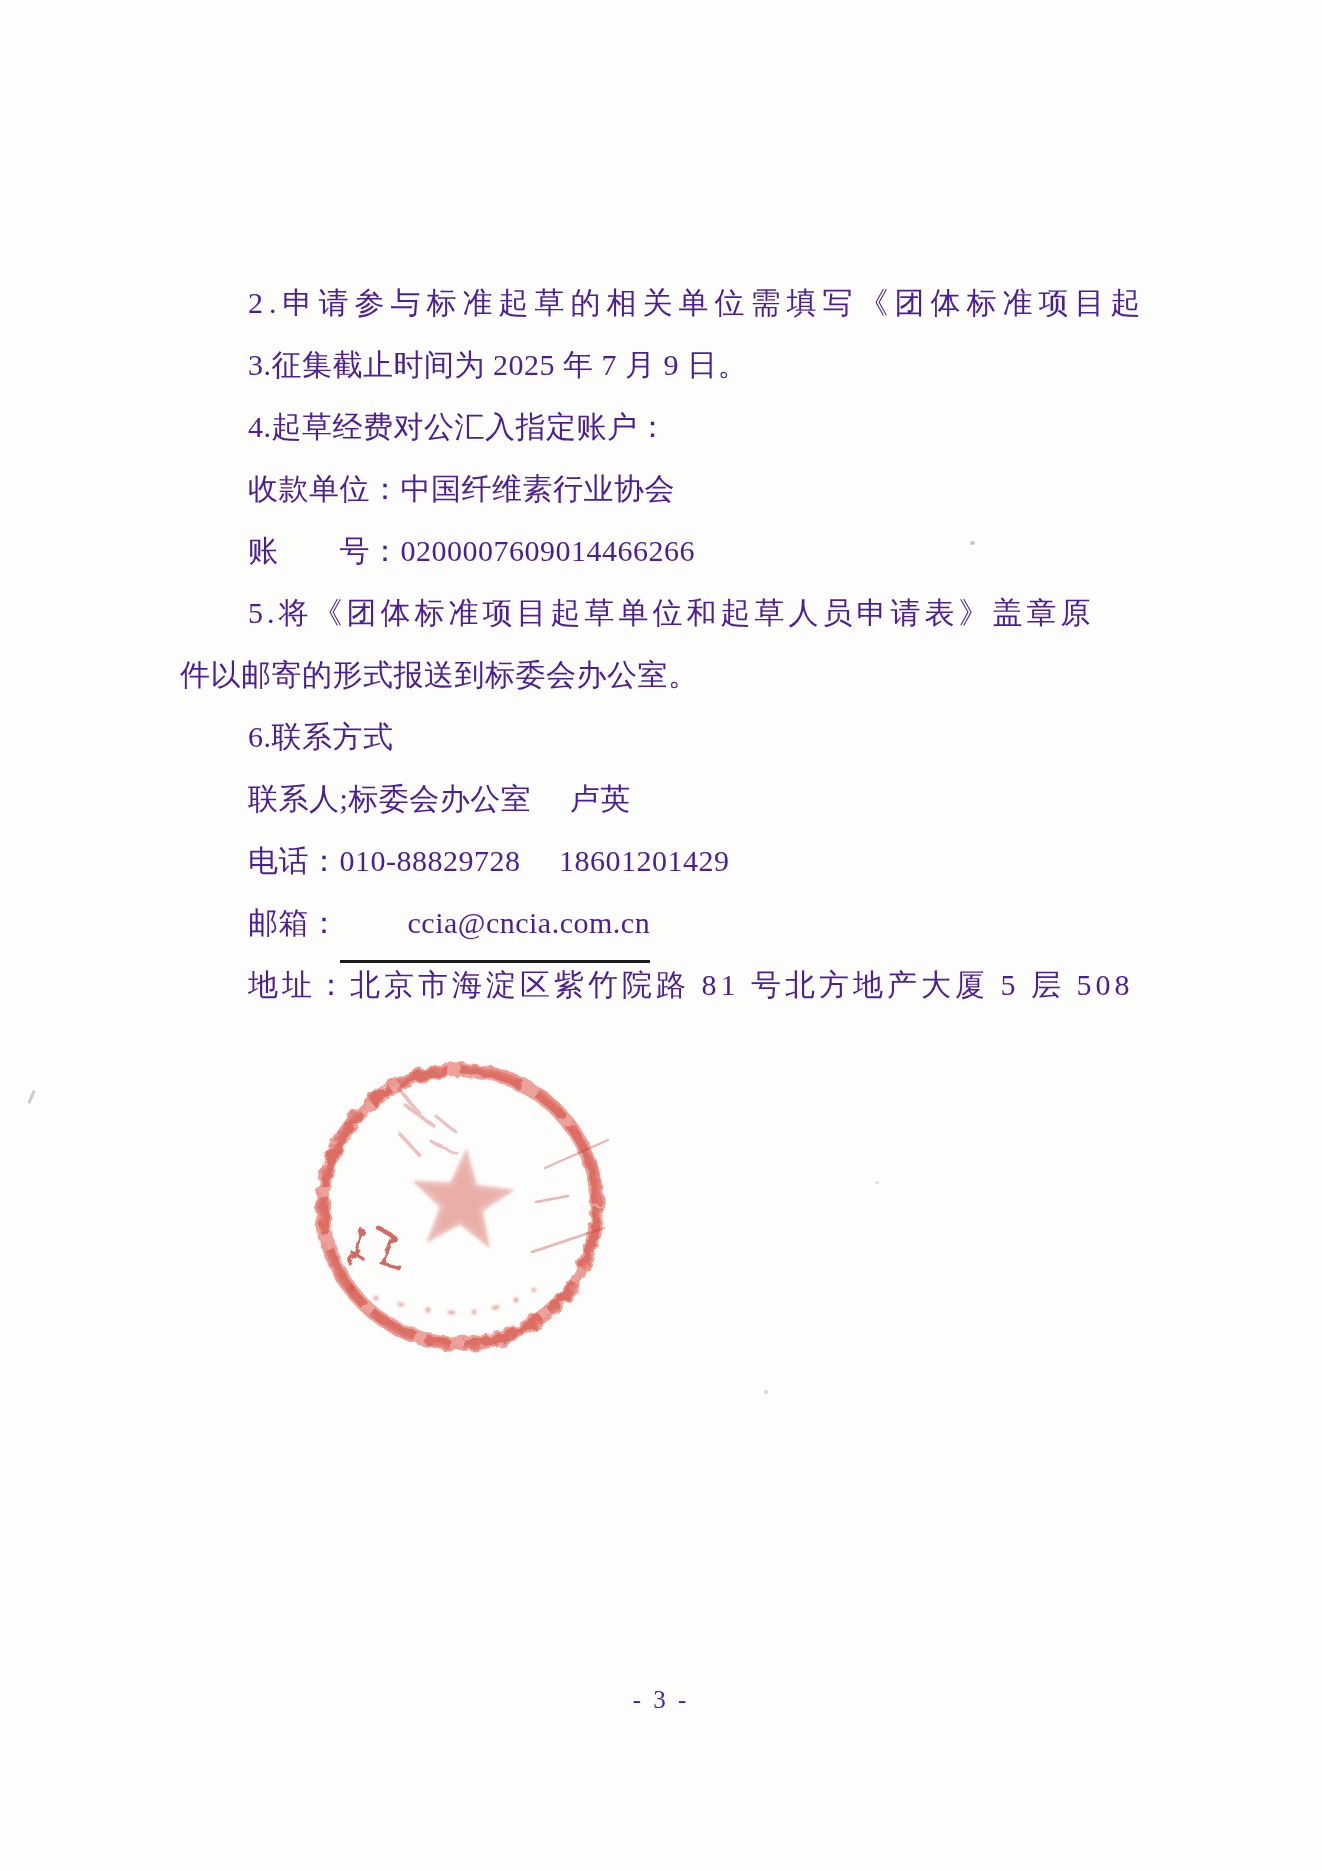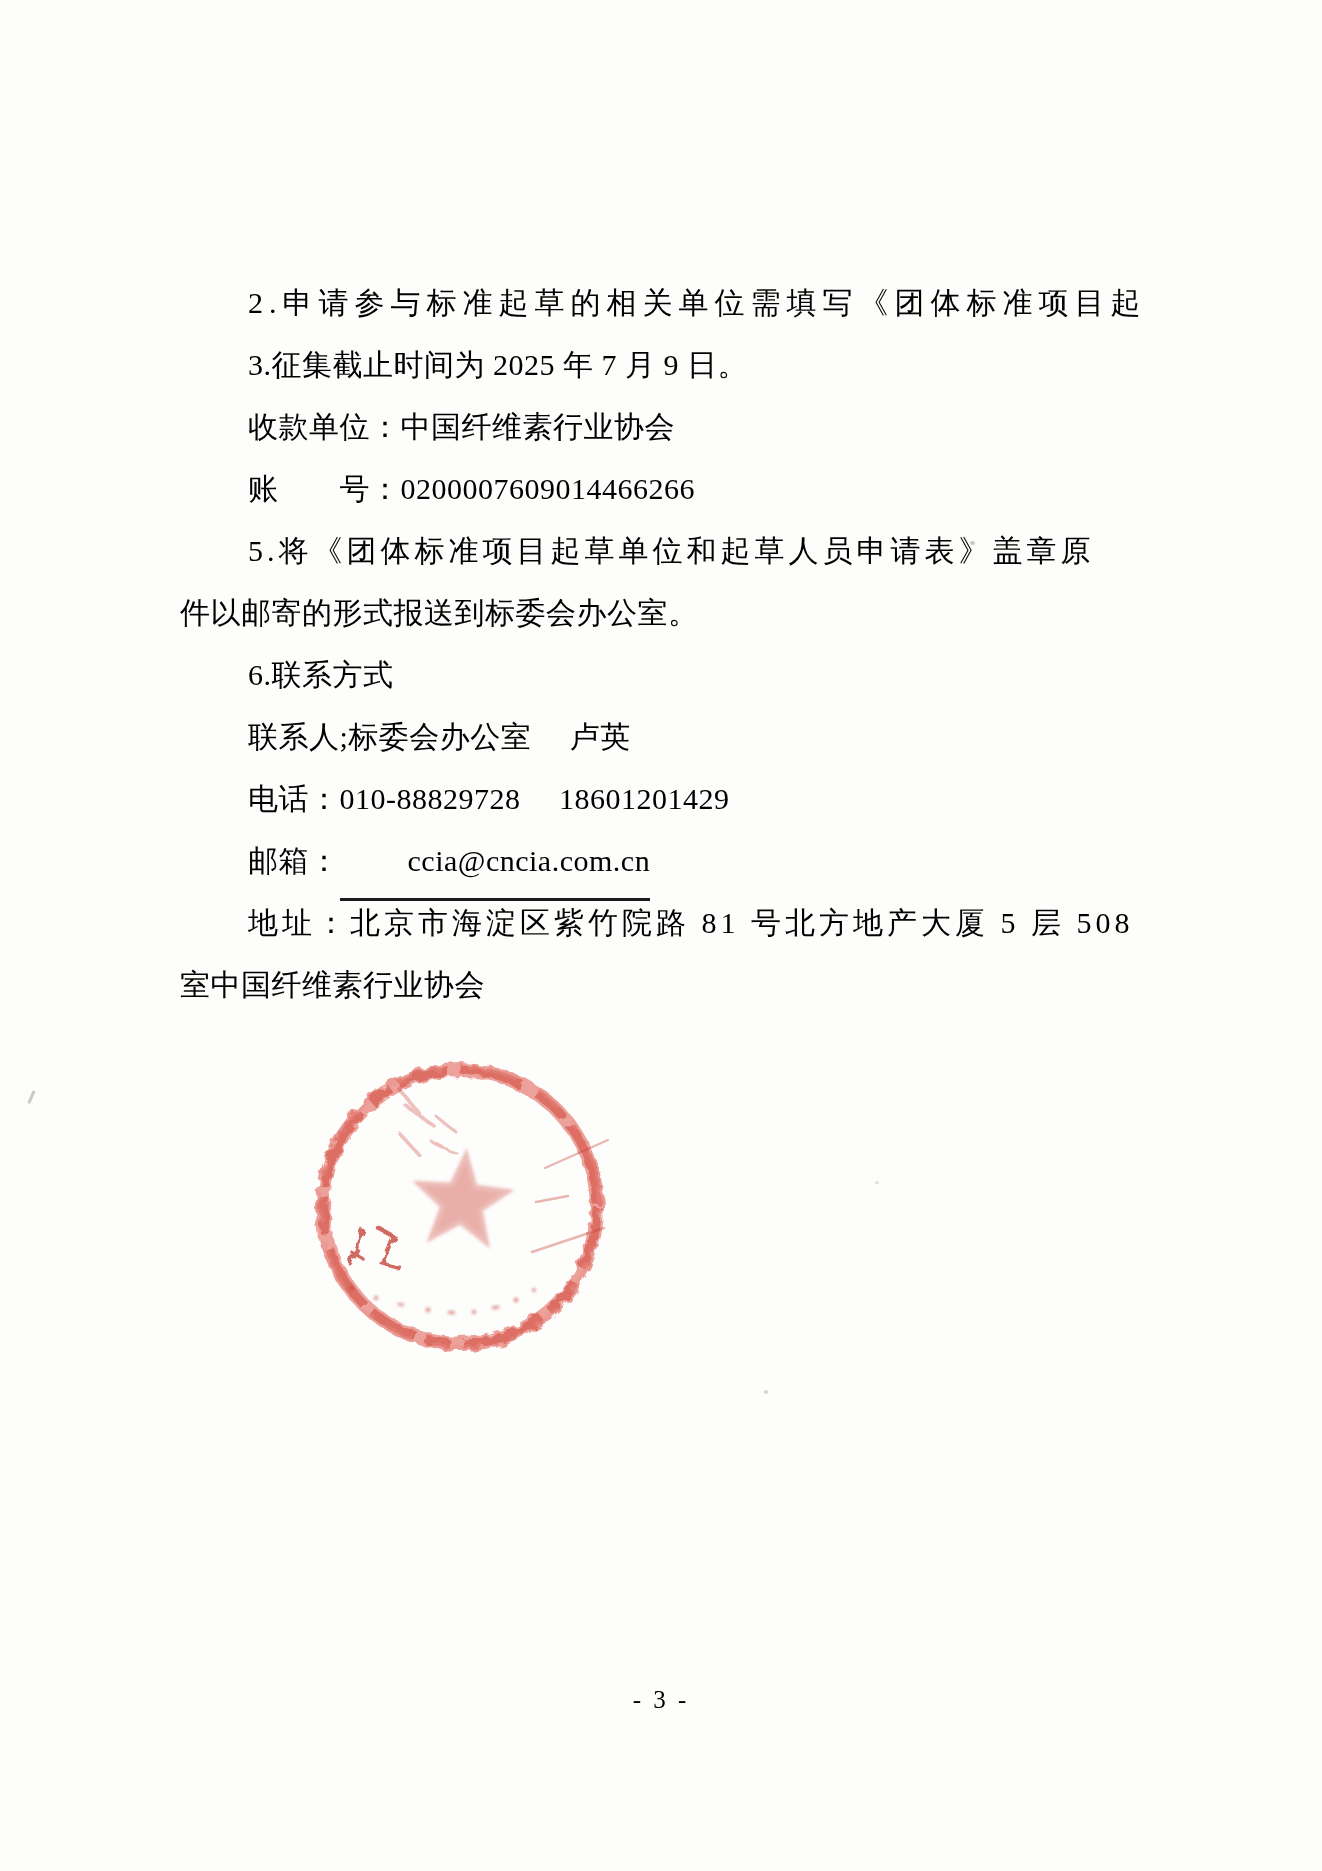--- a/index.html
+++ b/index.html
@@ -10,7 +10,7 @@
     background:#fdfdfc;
     overflow:hidden;
     font-family:"Liberation Serif","DejaVu Serif",serif;
-    color:#000000;
+    color:#4c1d95;
   }
   .text-block{
     position:absolute;left:180px;top:272px;width:980px;z-index:2;

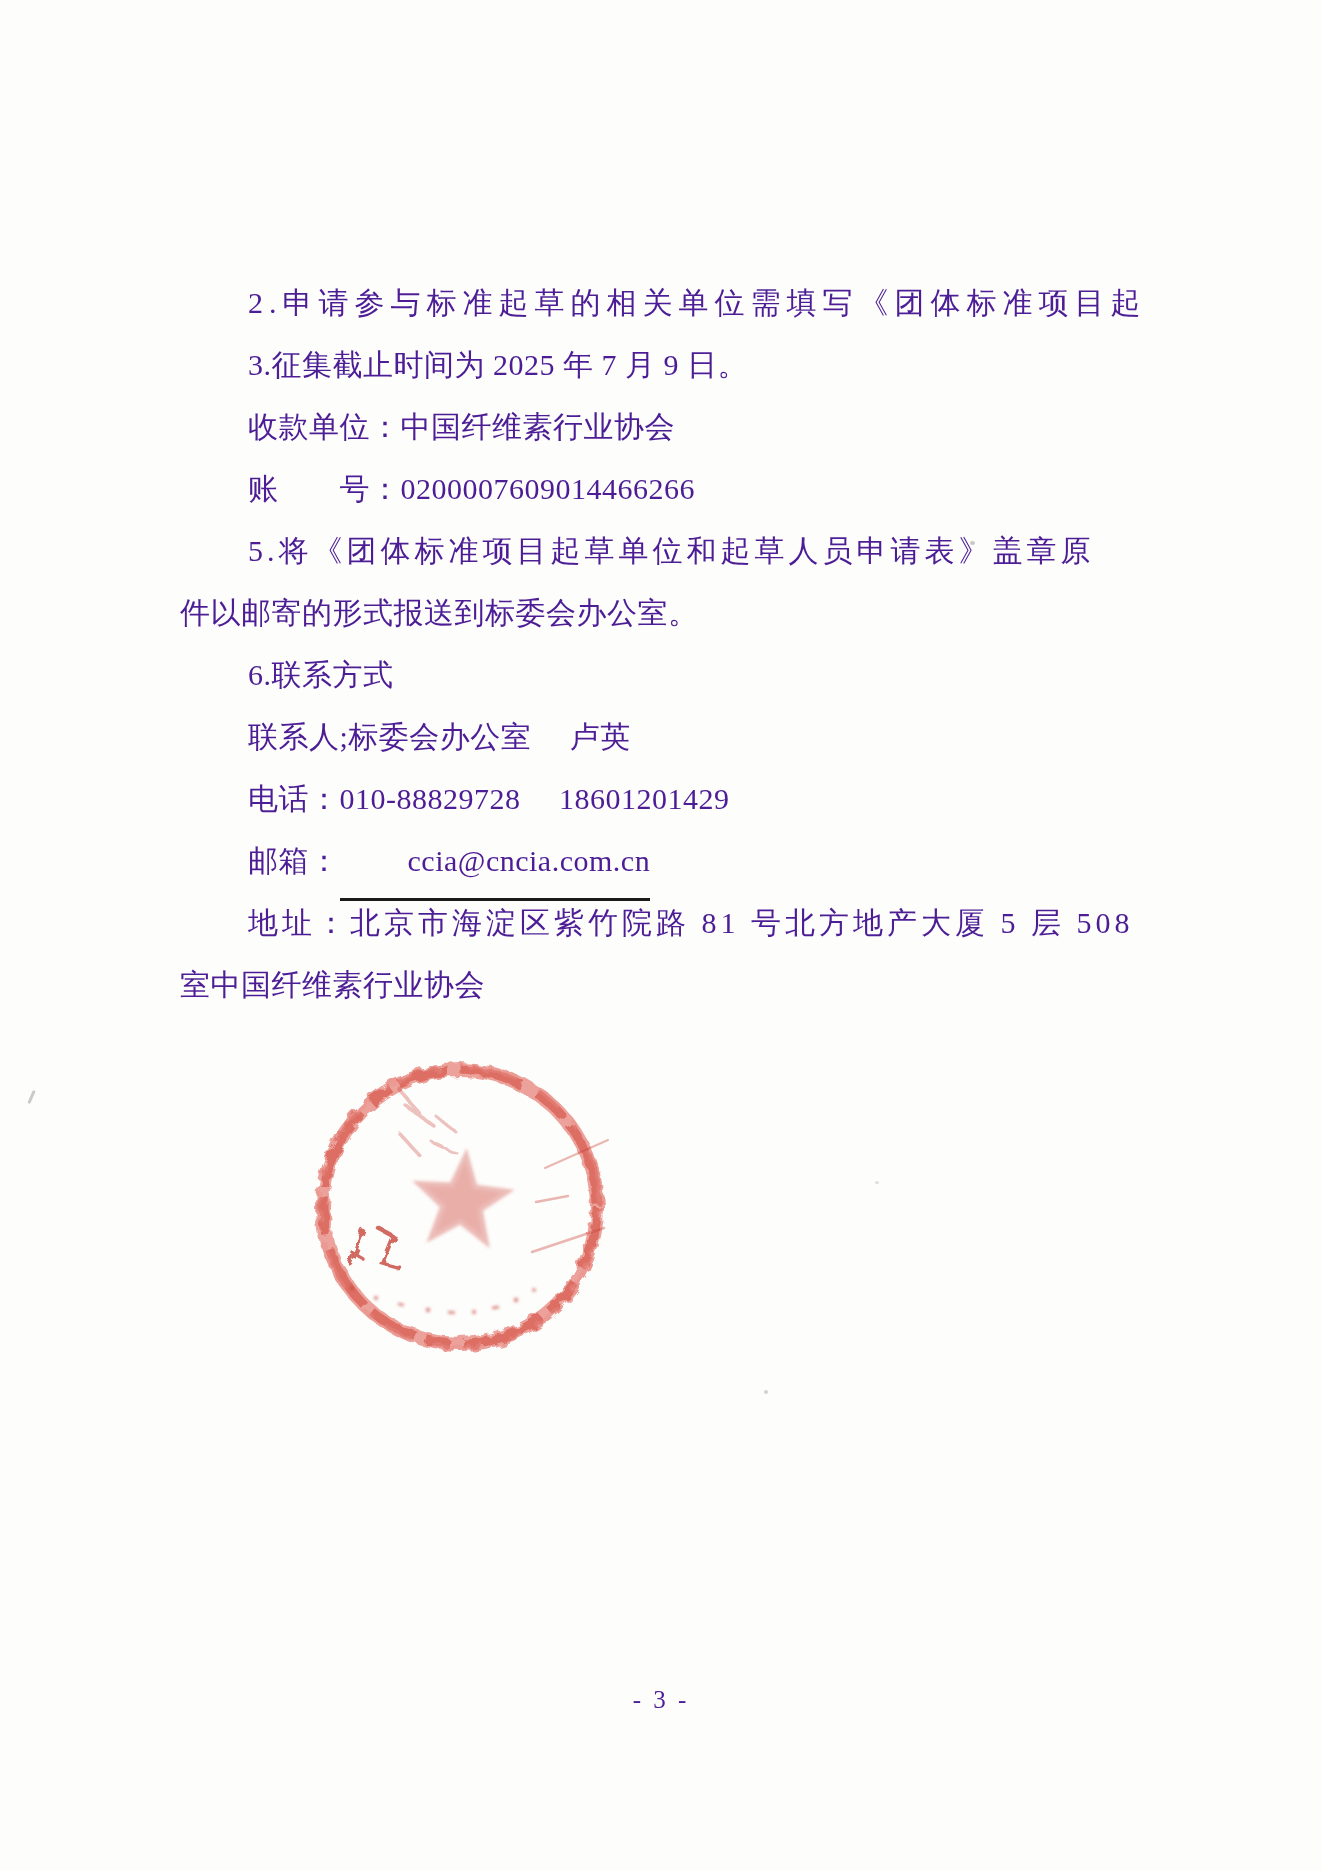--- a/index.html
+++ b/index.html
@@ -56,6 +56,7 @@
   <div class="text-block">
     <p class="line indent ls6">2.申请参与标准起草的相关单位需填写《团体标准项目起</p>
     <p class="line indent">3.征集截止时间为 2025 年 7 月 9 日。</p>
+    <p class="line indent">4.起草经费对公汇入指定账户：</p>
     <p class="line indent">收款单位：中国纤维素行业协会</p>
     <p class="line indent">账　　号：0200007609014466266</p>
     <p class="line indent ls4">5.将《团体标准项目起草单位和起草人员申请表》盖章原</p>

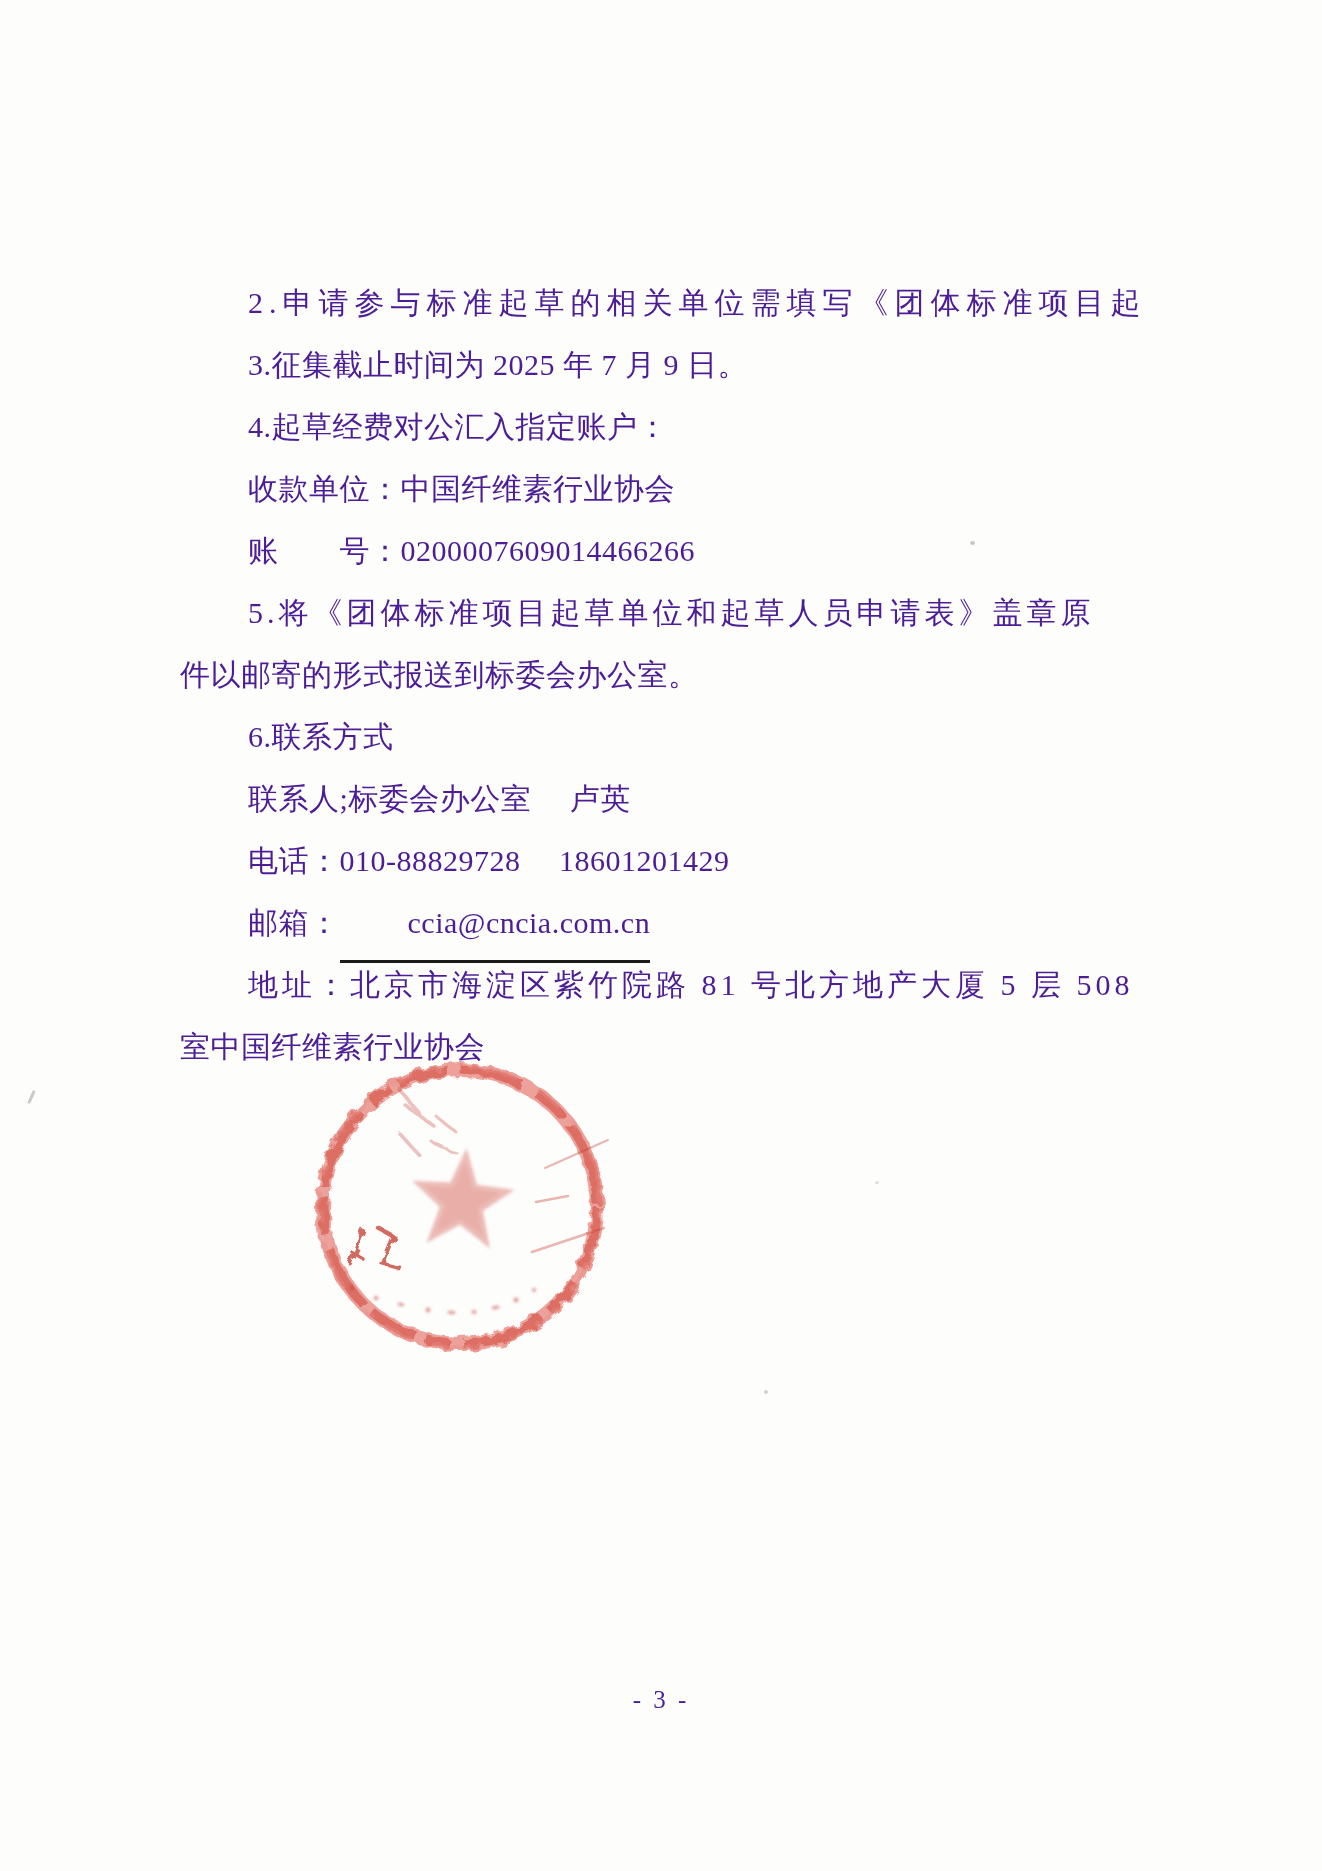--- a/index.html
+++ b/index.html
@@ -66,7 +66,6 @@
     <p class="line indent">电话：010-88829728　 18601201429</p>
     <p class="line indent"><span>邮箱：</span><span class="email-underline">ccia@cncia.com.cn</span></p>
     <p class="line indent ls4">地址：北京市海淀区紫竹院路 81 号北方地产大厦 5 层 508</p>
-    <p class="line">室中国纤维素行业协会</p>
   </div>
 
   <svg class="stamp-svg" width="1322" height="1871" viewBox="0 0 1322 1871" xmlns="http://www.w3.org/2000/svg">

